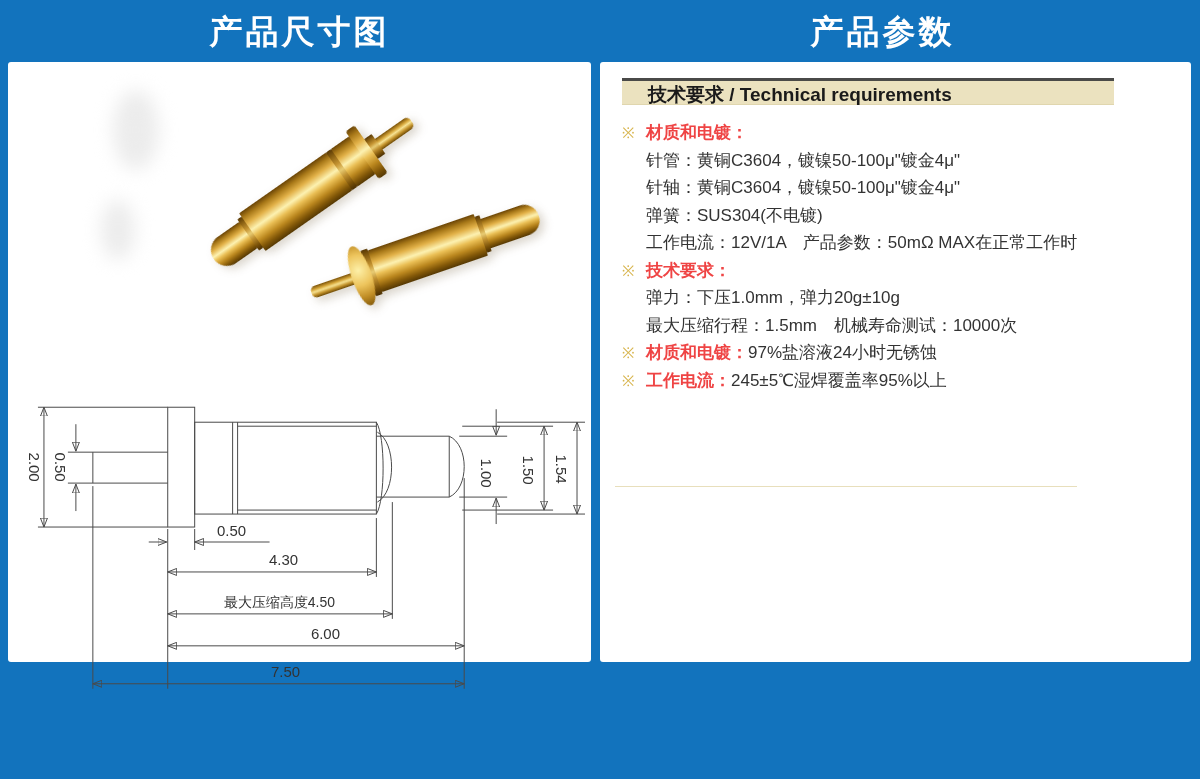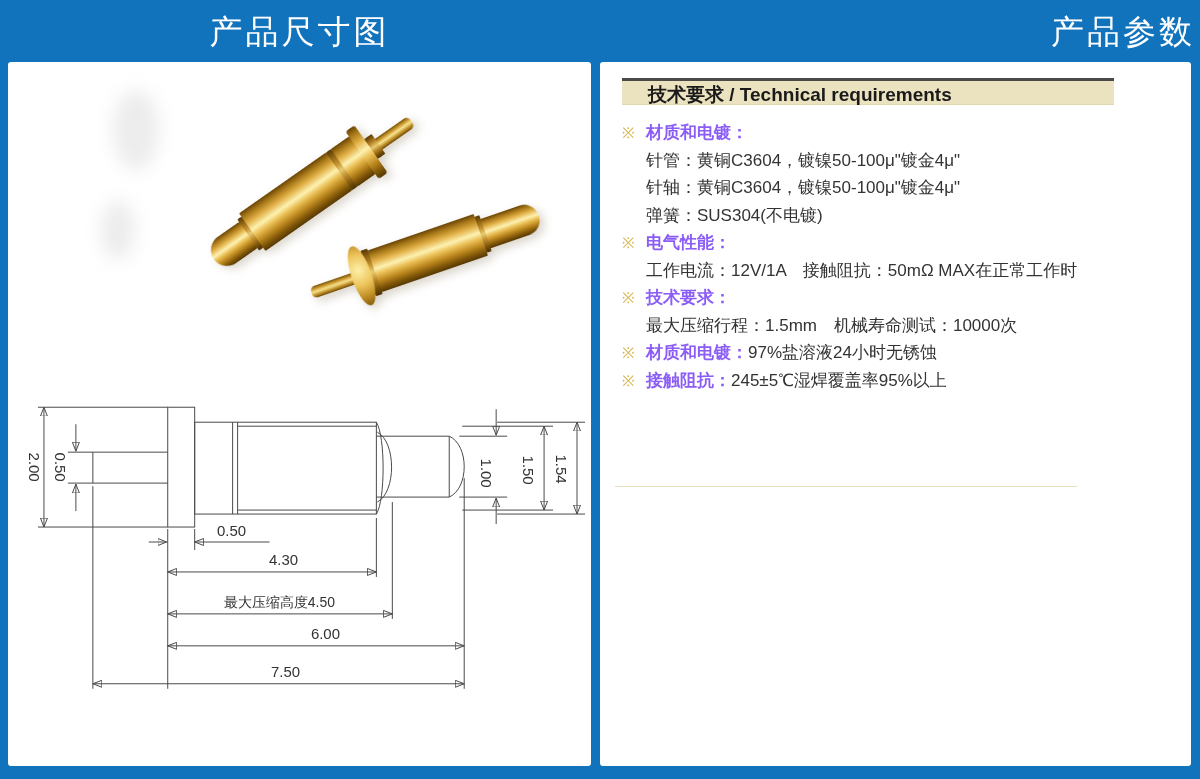--- a/index.html
+++ b/index.html
@@ -11,7 +11,7 @@
   
   .page-title{
     position:absolute;top:7px;height:50px;line-height:50px;
-    text-align:center;color:#ffffff;font-weight:normal;font-size:33px;
+    text-align:center;color:#ffffff;font-weight:bold;font-size:33px;
     font-family:"Liberation Serif", serif;letter-spacing:3px;
   }
   #title-left{left:8px;width:583px;}

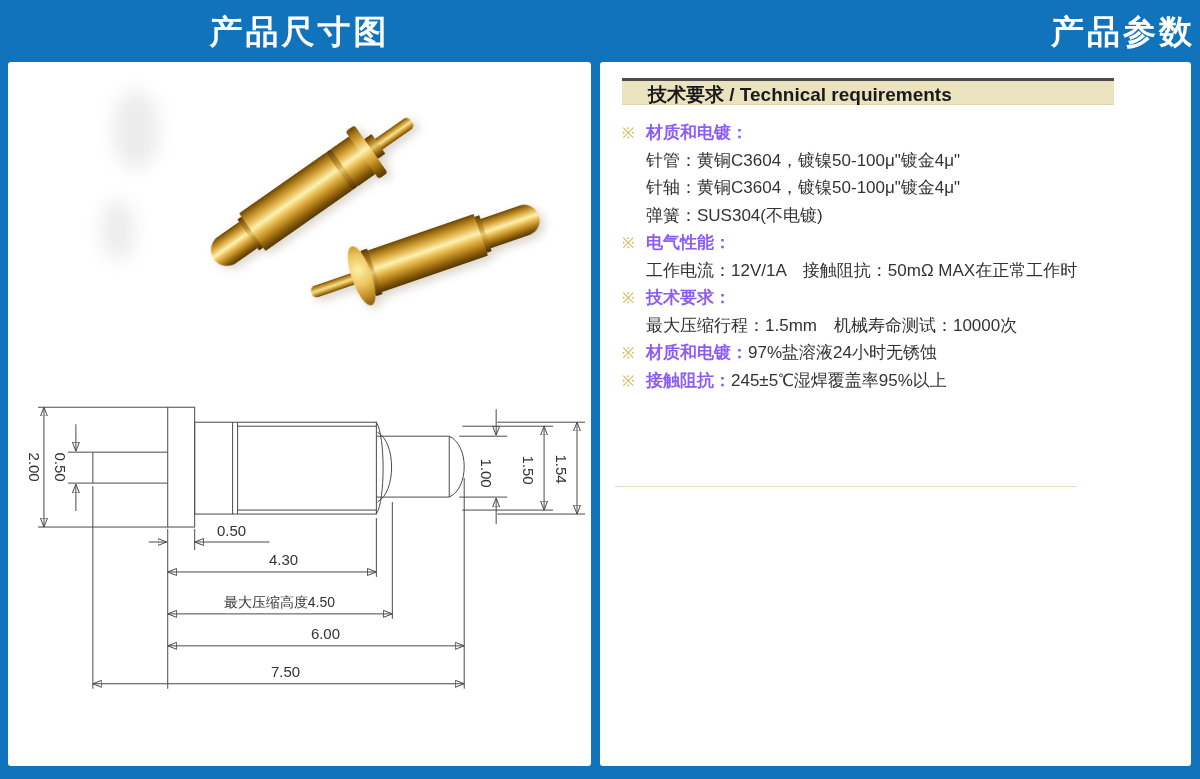--- a/index.html
+++ b/index.html
@@ -15,7 +15,7 @@
     font-family:"Liberation Serif", serif;letter-spacing:3px;
   }
   #title-left{left:8px;width:583px;}
-  #title-right{left:604px;width:591px;text-align:right;}
+  #title-right{left:587px;width:591px;}
   
   .panel{
     position:absolute;top:62px;height:704px;background:#ffffff;

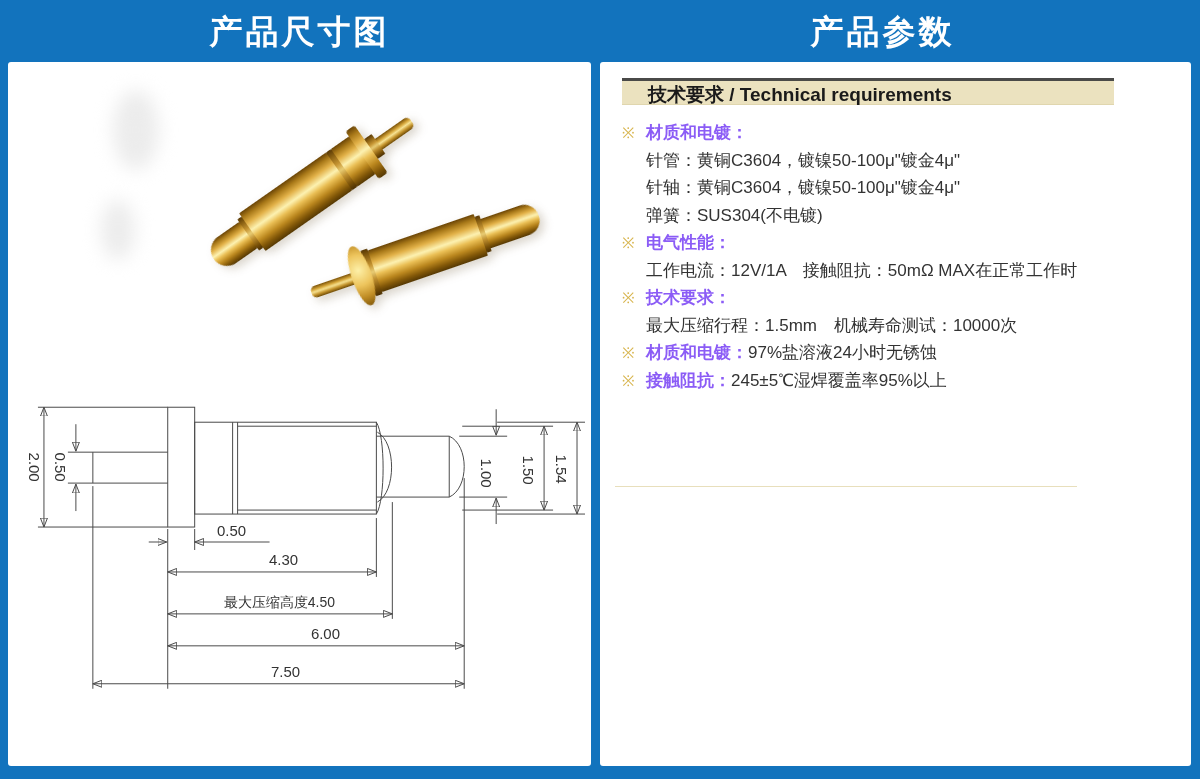--- a/index.html
+++ b/index.html
@@ -18,7 +18,7 @@
   #title-right{left:587px;width:591px;}
   
   .panel{
-    position:absolute;top:62px;height:704px;background:#ffffff;
+    position:absolute;top:62px;height:600px;background:#ffffff;
     border-radius:3px;
   }
   .panel.left{left:8px;width:583px;}

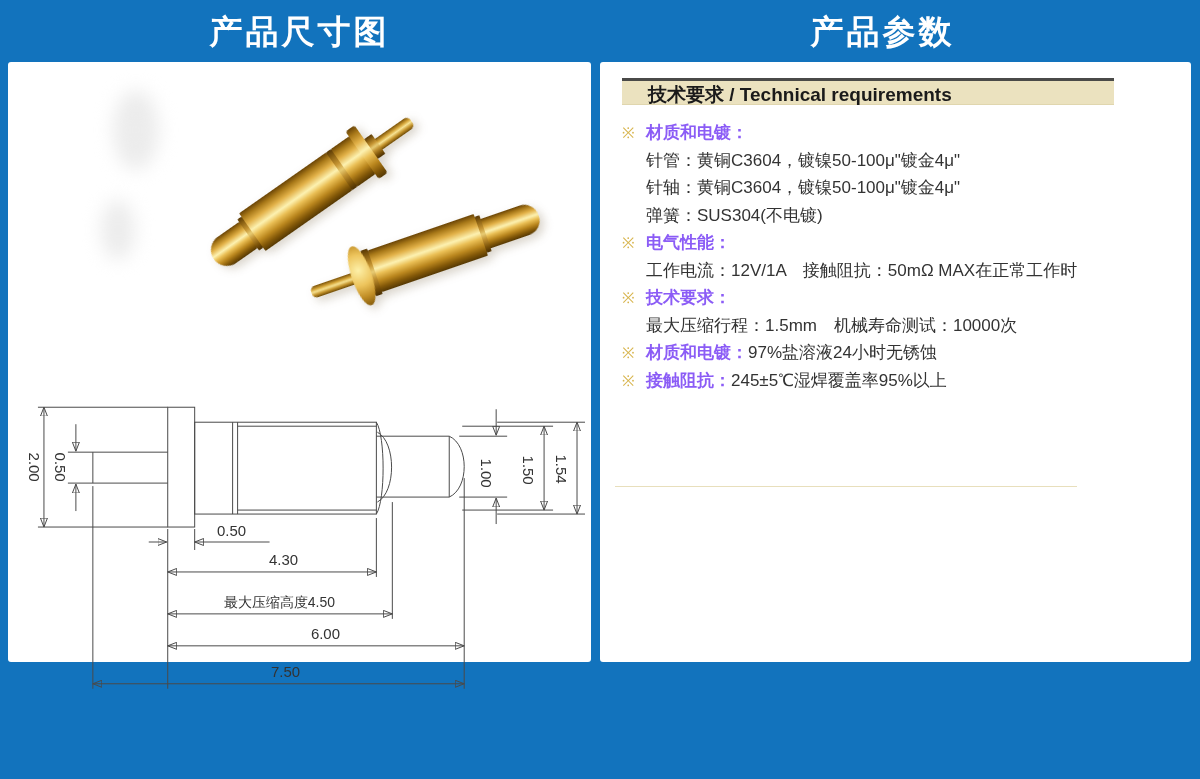--- a/index.html
+++ b/index.html
@@ -68,7 +68,7 @@
   .tr-list{margin:14px 18px 0 22px;font-size:17px;color:#333;}
   .tr-line{line-height:27.5px;white-space:nowrap;}
   .tr-bullet{display:inline-block;width:24px;color:#d7b44c;font-size:15px;}
-  .tr-label{font-weight:bold;color:#8b5cf6;}
+  .tr-label{font-weight:bold;color:#ef4444;}
   .tr-sep{position:absolute;left:15px;top:424px;width:462px;height:1px;background:#e8dfbc;}
 </style>
 </head>

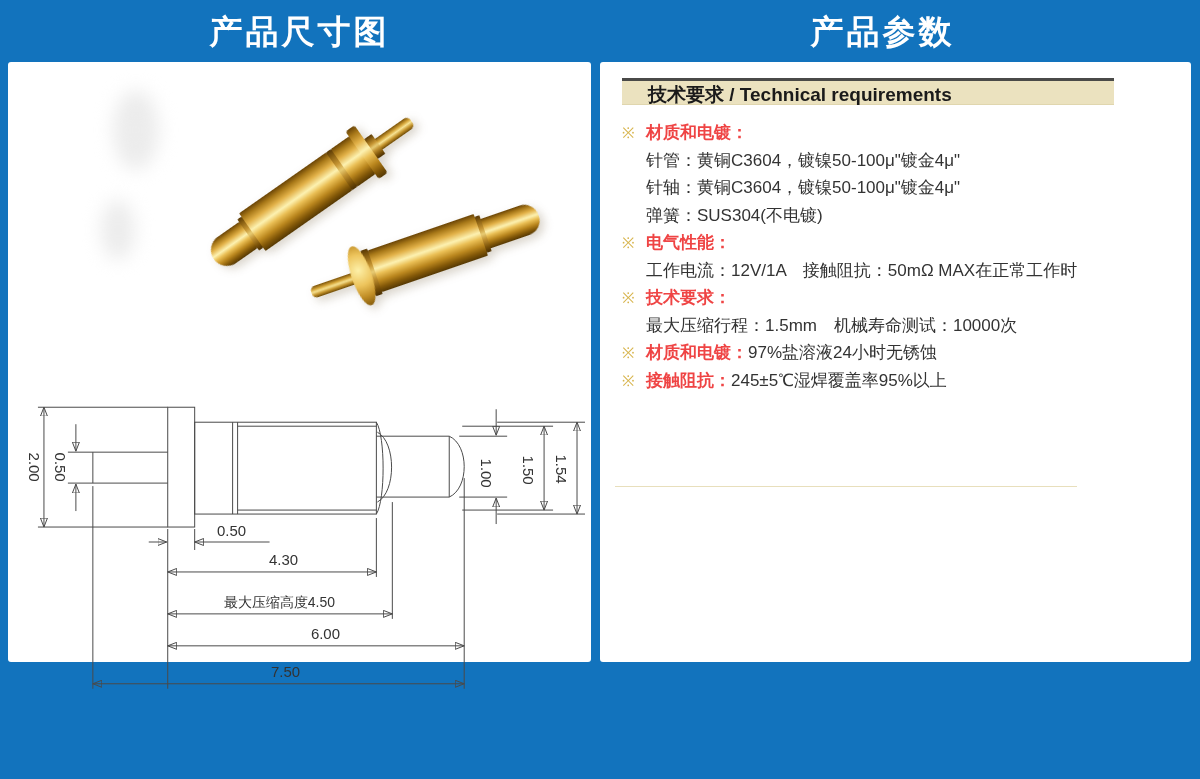--- a/index.html
+++ b/index.html
@@ -211,9 +211,6 @@
       <span class="tr-bullet"></span><span class="tr-label"></span><span>弹簧：SUS304(不电镀)</span>
     </div>
     <div class="tr-line">
-      <span class="tr-bullet">※</span><span class="tr-label">电气性能：</span><span></span>
-    </div>
-    <div class="tr-line">
       <span class="tr-bullet"></span><span class="tr-label"></span><span>工作电流：12V/1A　接触阻抗：50mΩ MAX在正常工作时</span>
     </div>
     <div class="tr-line">

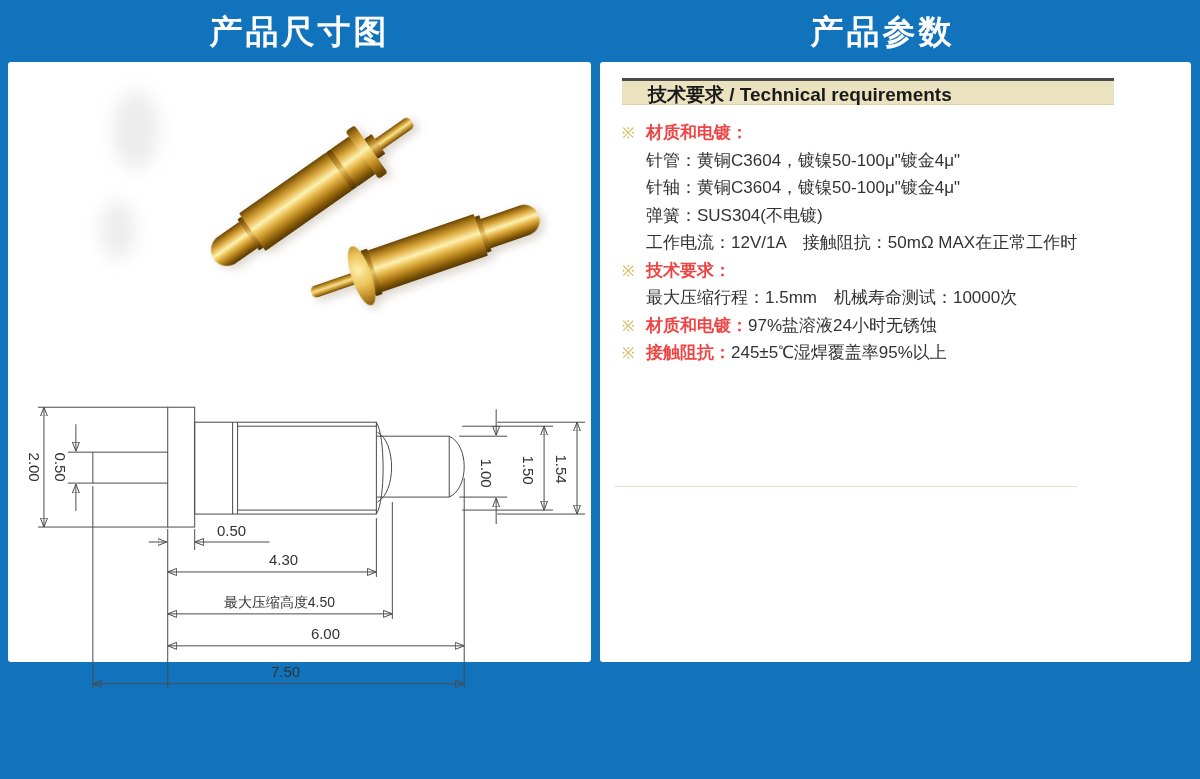--- a/index.html
+++ b/index.html
@@ -211,7 +211,7 @@
       <span class="tr-bullet"></span><span class="tr-label"></span><span>弹簧：SUS304(不电镀)</span>
     </div>
     <div class="tr-line">
-      <span class="tr-bullet"></span><span class="tr-label"></span><span>工作电流：12V/1A　接触阻抗：50mΩ MAX在正常工作时</span>
+      <span class="tr-bullet"></span><span class="tr-label"></span><span>工作电流：12V/1A　产品参数：50mΩ MAX在正常工作时</span>
     </div>
     <div class="tr-line">
       <span class="tr-bullet">※</span><span class="tr-label">技术要求：</span><span></span>

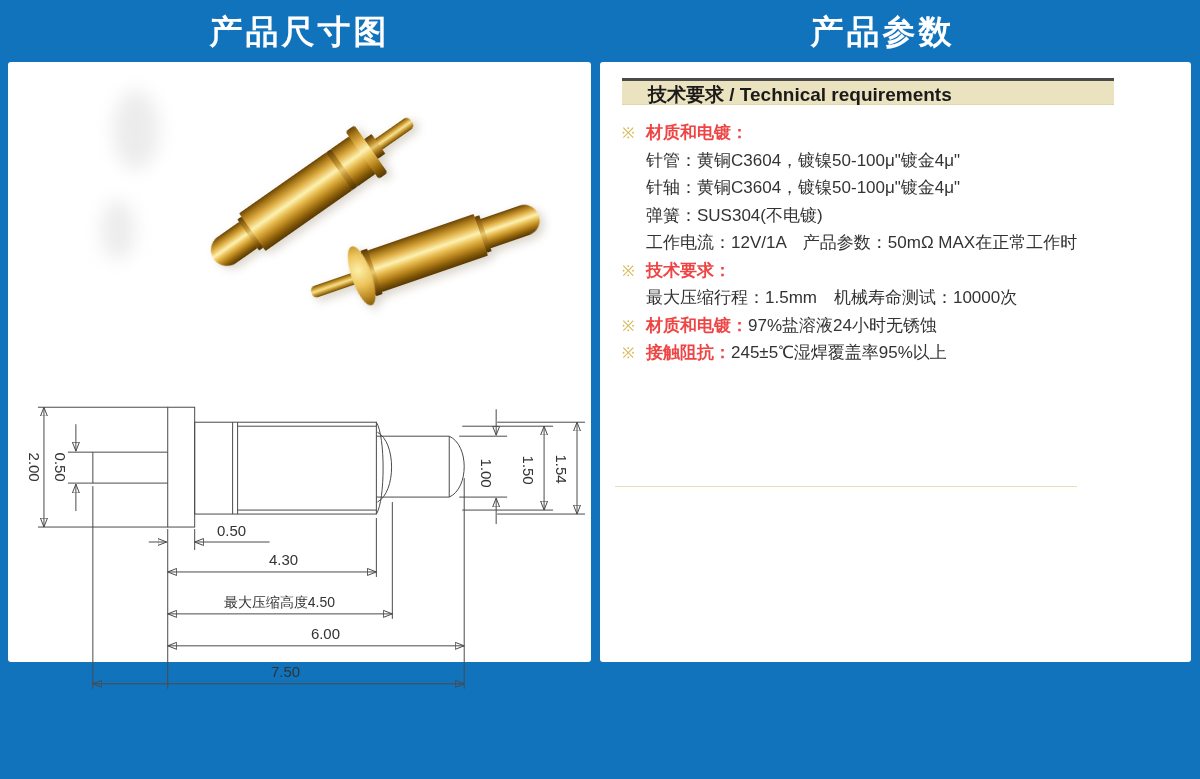--- a/index.html
+++ b/index.html
@@ -217,6 +217,9 @@
       <span class="tr-bullet">※</span><span class="tr-label">技术要求：</span><span></span>
     </div>
     <div class="tr-line">
+      <span class="tr-bullet"></span><span class="tr-label"></span><span>弹力：下压1.0mm，弹力20g±10g</span>
+    </div>
+    <div class="tr-line">
       <span class="tr-bullet"></span><span class="tr-label"></span><span>最大压缩行程：1.5mm　机械寿命测试：10000次</span>
     </div>
     <div class="tr-line">

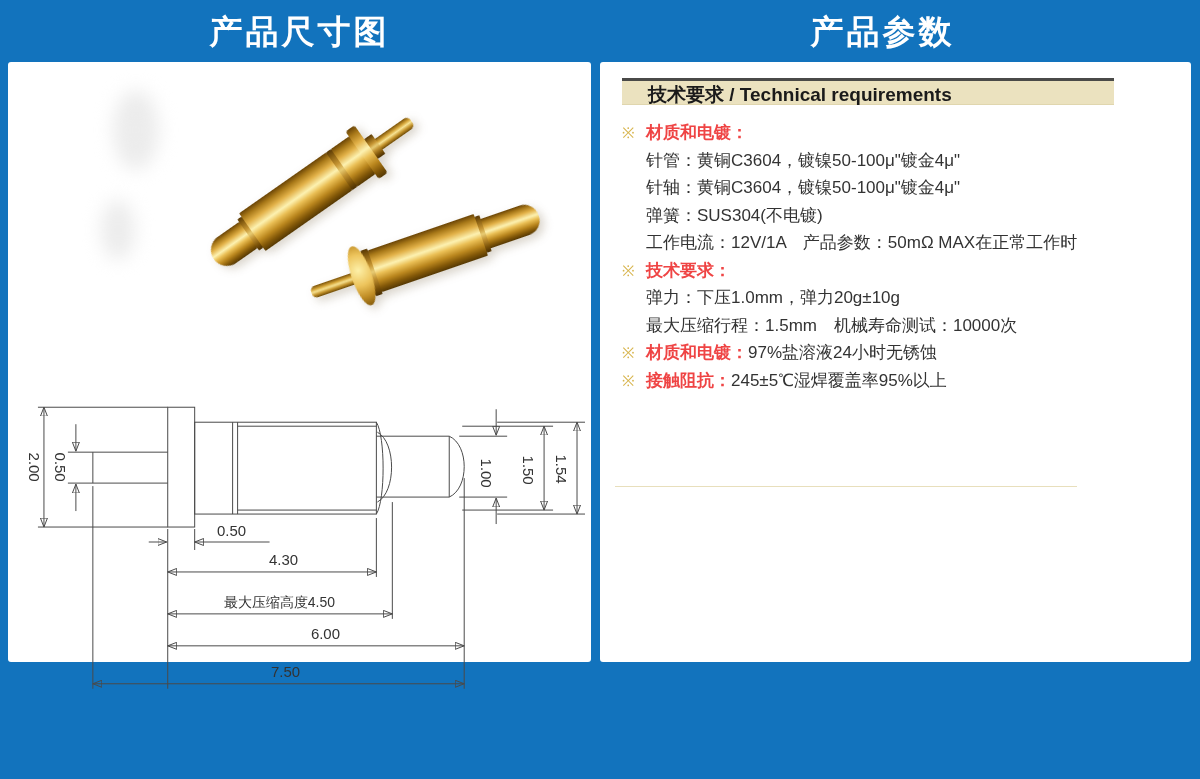--- a/index.html
+++ b/index.html
@@ -226,7 +226,7 @@
       <span class="tr-bullet">※</span><span class="tr-label">材质和电镀：</span><span>97%盐溶液24小时无锈蚀</span>
     </div>
     <div class="tr-line">
-      <span class="tr-bullet">※</span><span class="tr-label">接触阻抗：</span><span>245±5℃湿焊覆盖率95%以上</span>
+      <span class="tr-bullet">※</span><span class="tr-label">工作电流：</span><span>245±5℃湿焊覆盖率95%以上</span>
     </div>
   </div>
 

